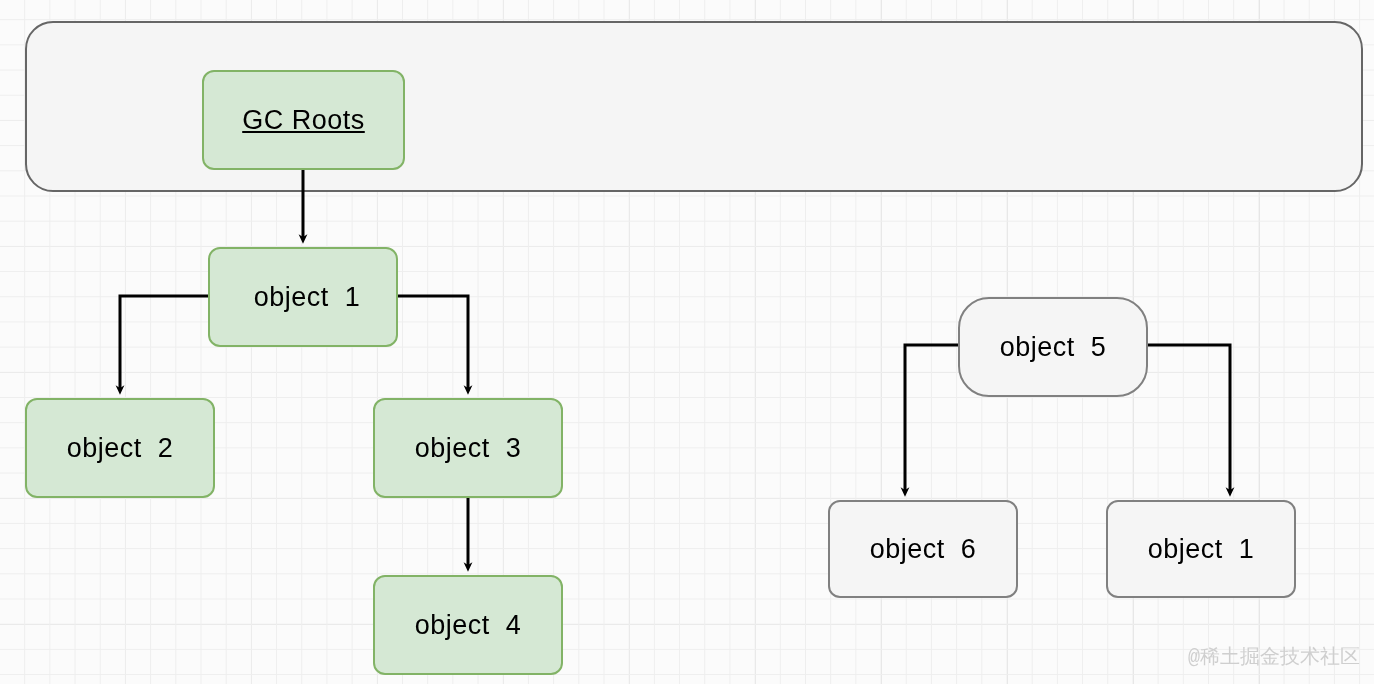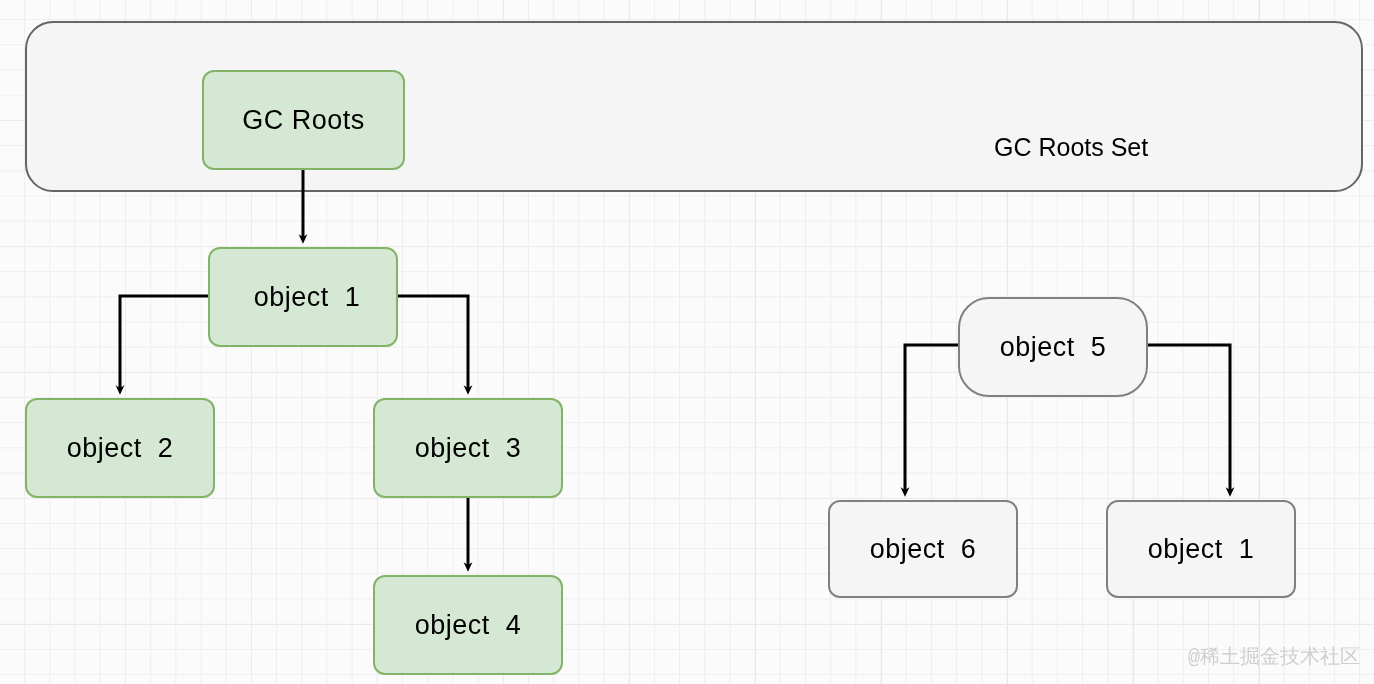--- a/index.html
+++ b/index.html
@@ -109,7 +109,7 @@
     <path d="M1148,345 L1230,345 L1230,492" fill="none" stroke="#000000" stroke-width="3" marker-end="url(#arrow)"></path>
   </svg>
 
-  <div class="node green" style="left:202px; top:70px; width:203px; height:100px;">GC Roots</div>
+  <div class="node green" style="left:202px; top:70px; width:203px; height:100px;text-decoration:underline;">GC Roots</div>
 
   <div class="node green" style="left:208px; top:247px; width:190px; height:100px;padding-left:8px;">object  1</div>
 

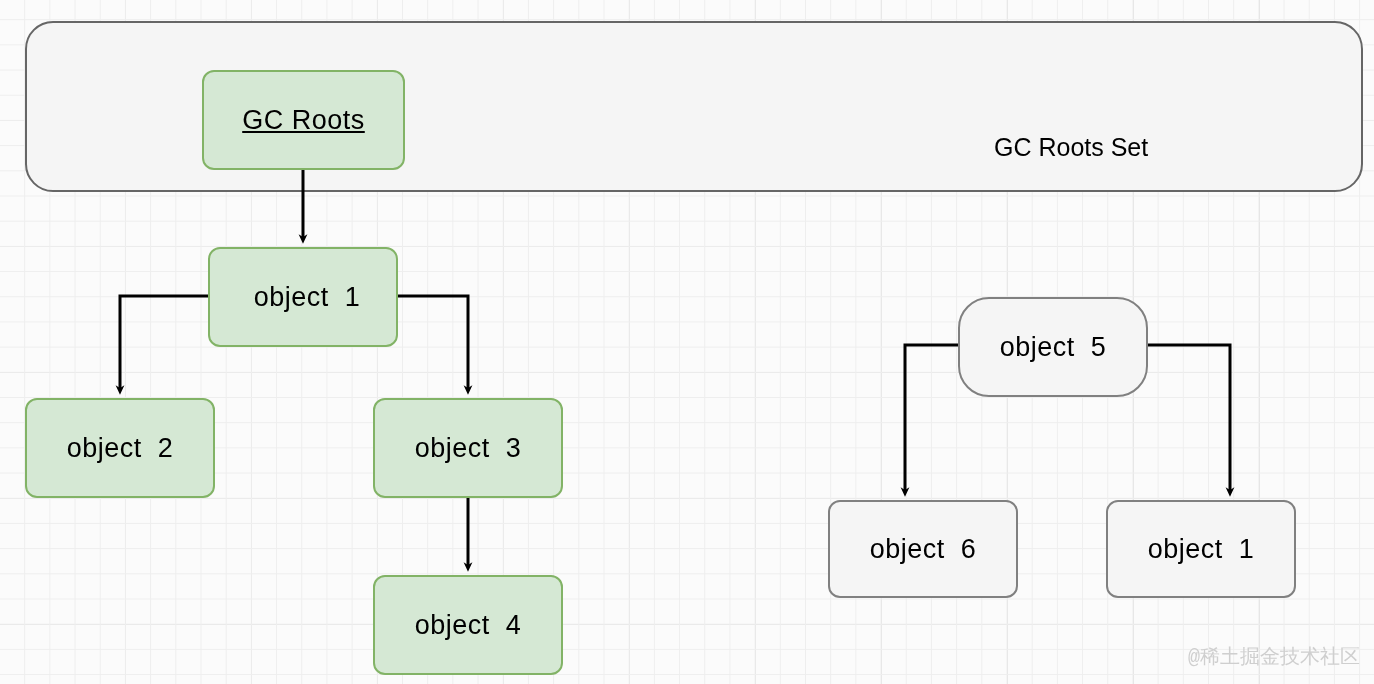--- a/index.html
+++ b/index.html
@@ -87,7 +87,6 @@
 
   <div class="container-box" style="left:25px; top:21px; width:1338px; height:171px;"></div>
 
-  <div class="container-label" style="left:994px; top:133px;">GC Roots Set</div>
 
   <svg class="edge-layer" viewBox="0 0 1374 684" width="1374" height="684">
     <defs>

